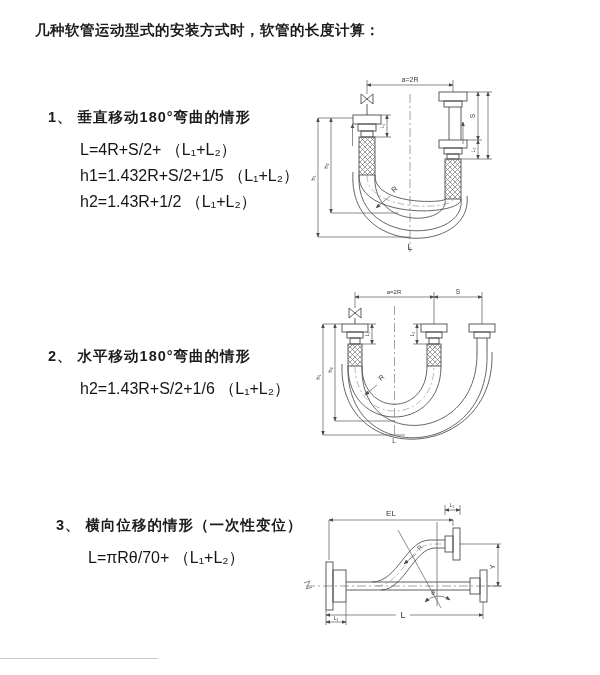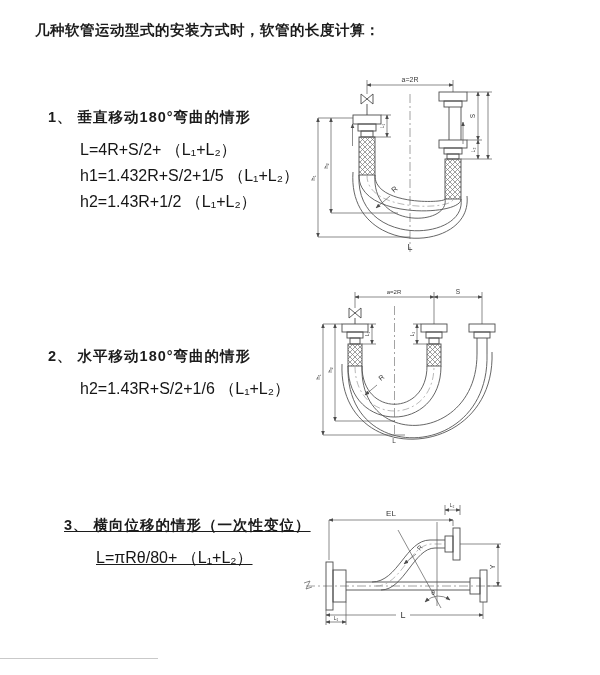--- a/index.html
+++ b/index.html
@@ -195,7 +195,7 @@
     <text x="79" y="161" font-size="6.5" text-anchor="middle">L</text>
   </svg>
 
-  <div class="sec" style="left:64px;top:516px;text-decoration:underline;">
+  <div class="sec" style="left:56px;top:516px;">
     <div class="sec-heading">3、 横向位移的情形（一次性变位）</div>
     <div class="formulas">
       <div class="formula">L=πRθ/80+ （L₁+L₂）</div>

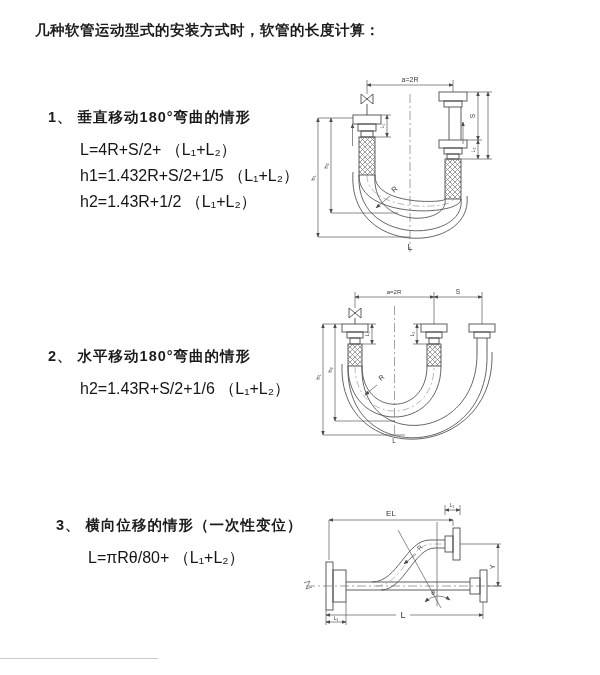--- a/index.html
+++ b/index.html
@@ -198,7 +198,7 @@
   <div class="sec" style="left:56px;top:516px;">
     <div class="sec-heading">3、 横向位移的情形（一次性变位）</div>
     <div class="formulas">
-      <div class="formula">L=πRθ/80+ （L₁+L₂）</div>
+      <div class="formula">L=πRθ/70+ （L₁+L₂）</div>
     </div>
   </div>
 

